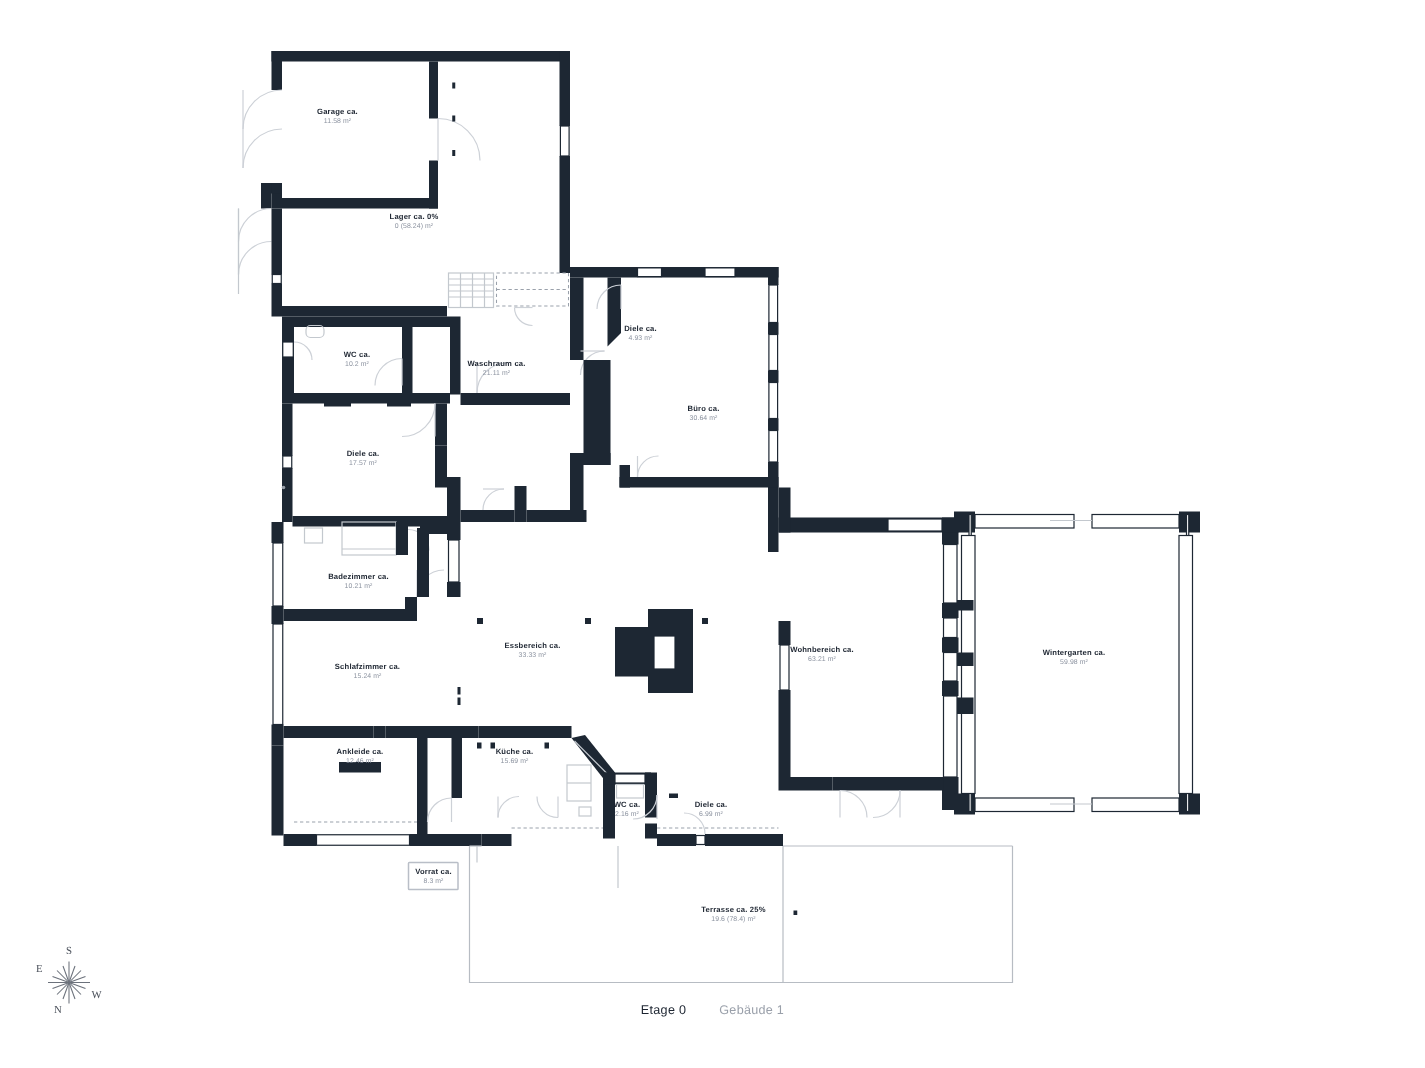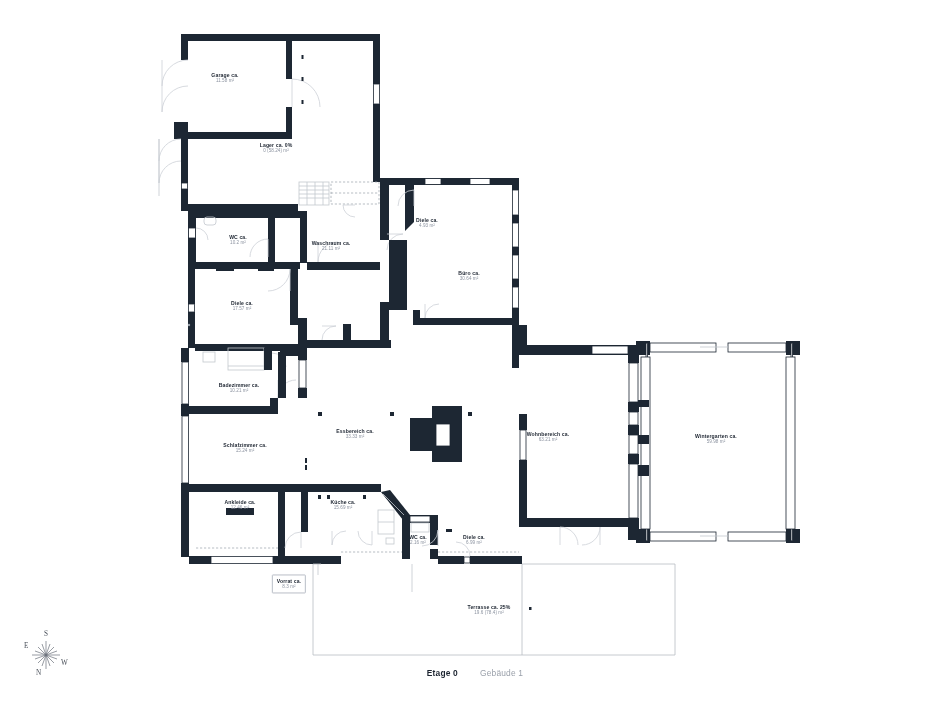--- a/index.html
+++ b/index.html
@@ -62,7 +62,7 @@
     font-size: 8.4px;
   }
   #footer .etage {
-    font-weight: bold;
+    font-weight: normal;
     color: #1c2430;
     letter-spacing: 0.2px;
   }

